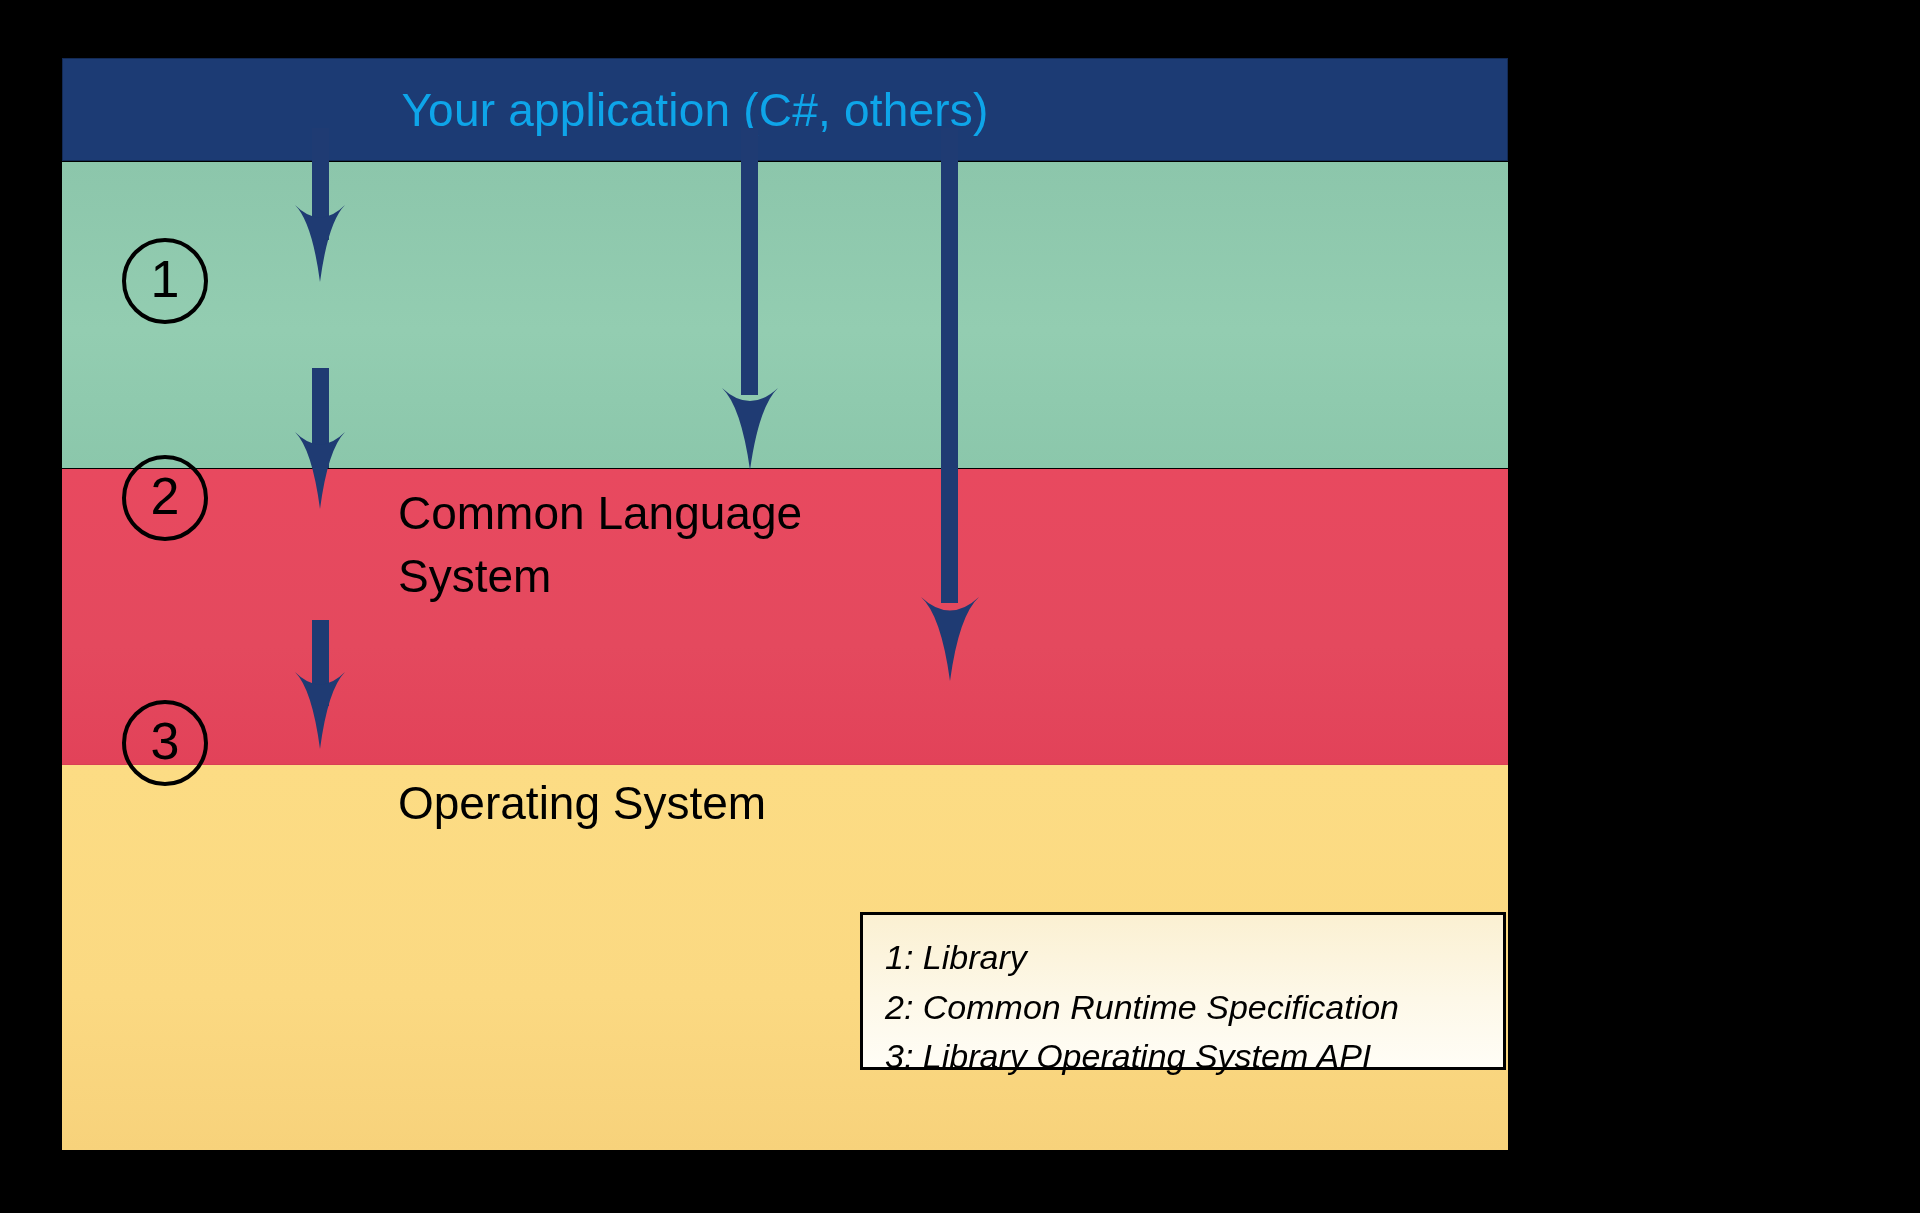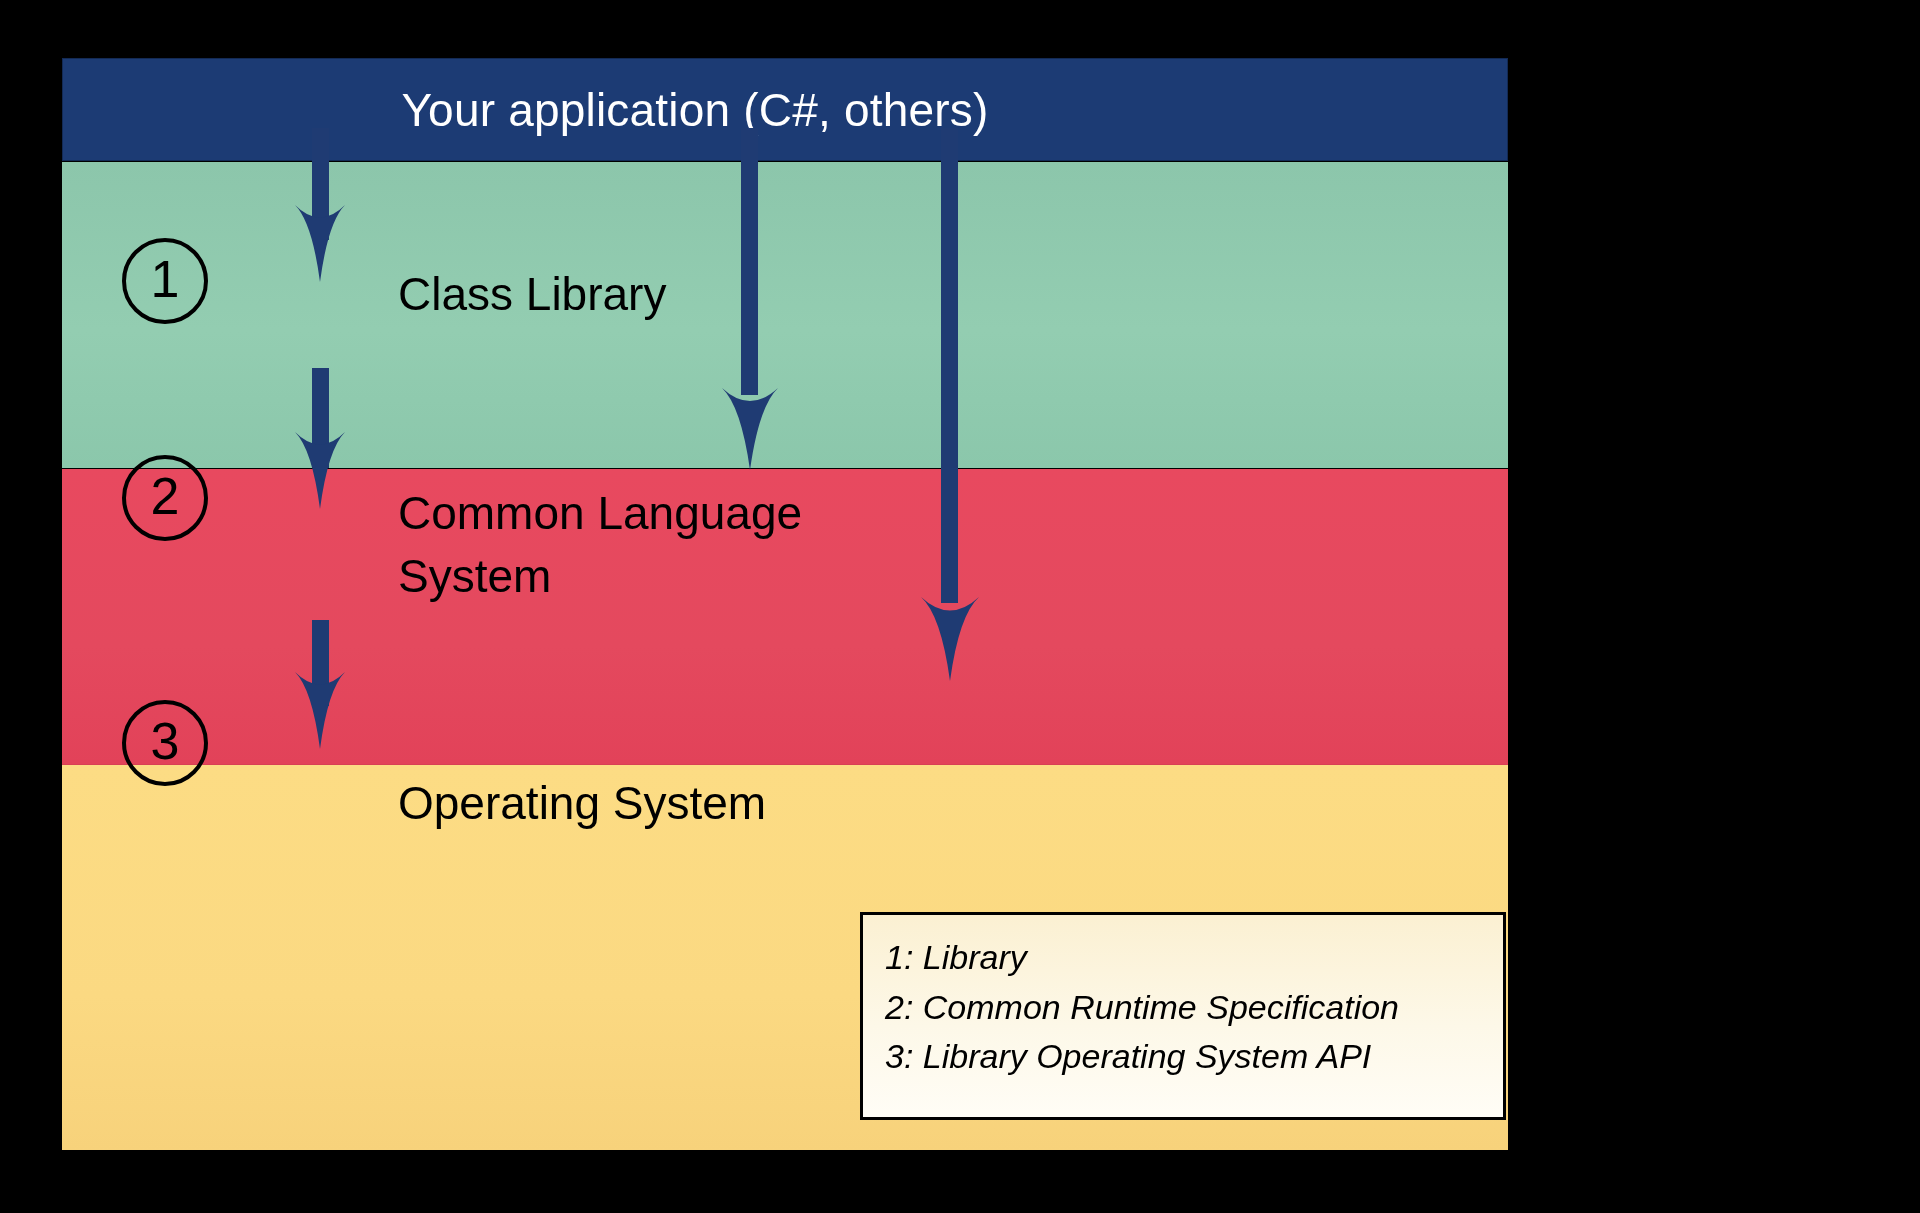--- a/index.html
+++ b/index.html
@@ -43,7 +43,7 @@
     top: 50%;
     transform: translateY(-50%);
     text-align: center;
-    color: #ffffff;
+    color: #0ea5e9;
     font-size: 46px;
     letter-spacing: 0.2px;
     white-space: nowrap;

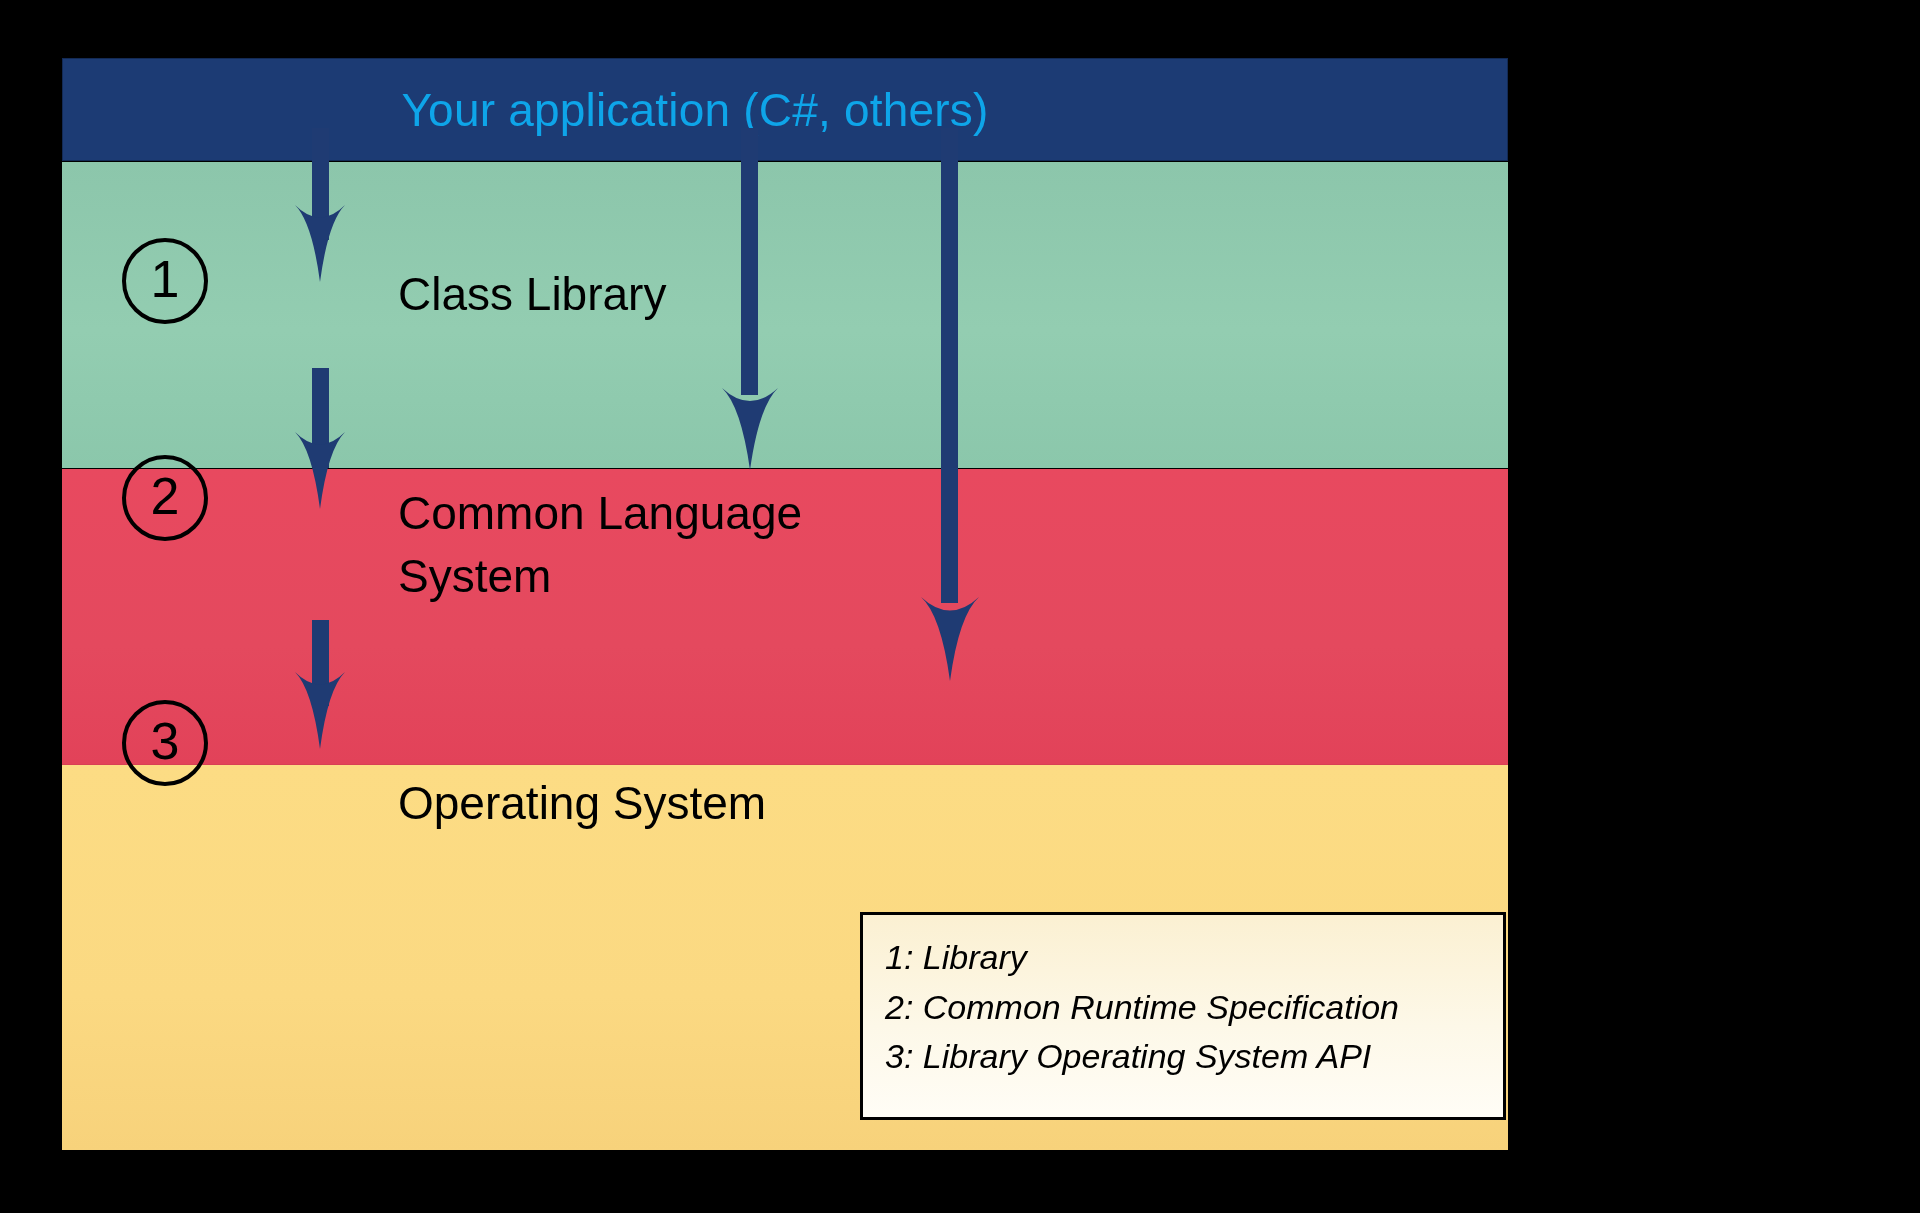--- a/index.html
+++ b/index.html
@@ -154,7 +154,6 @@
     <span>3</span>
   </div>
 
-  <div class="layer-label" style="top:263px;">Class Library</div>
   <div class="layer-label" style="top:482px;">Common Language
 System</div>
   <div class="layer-label" style="top:728px;margin-top:44px;">Operating System</div>

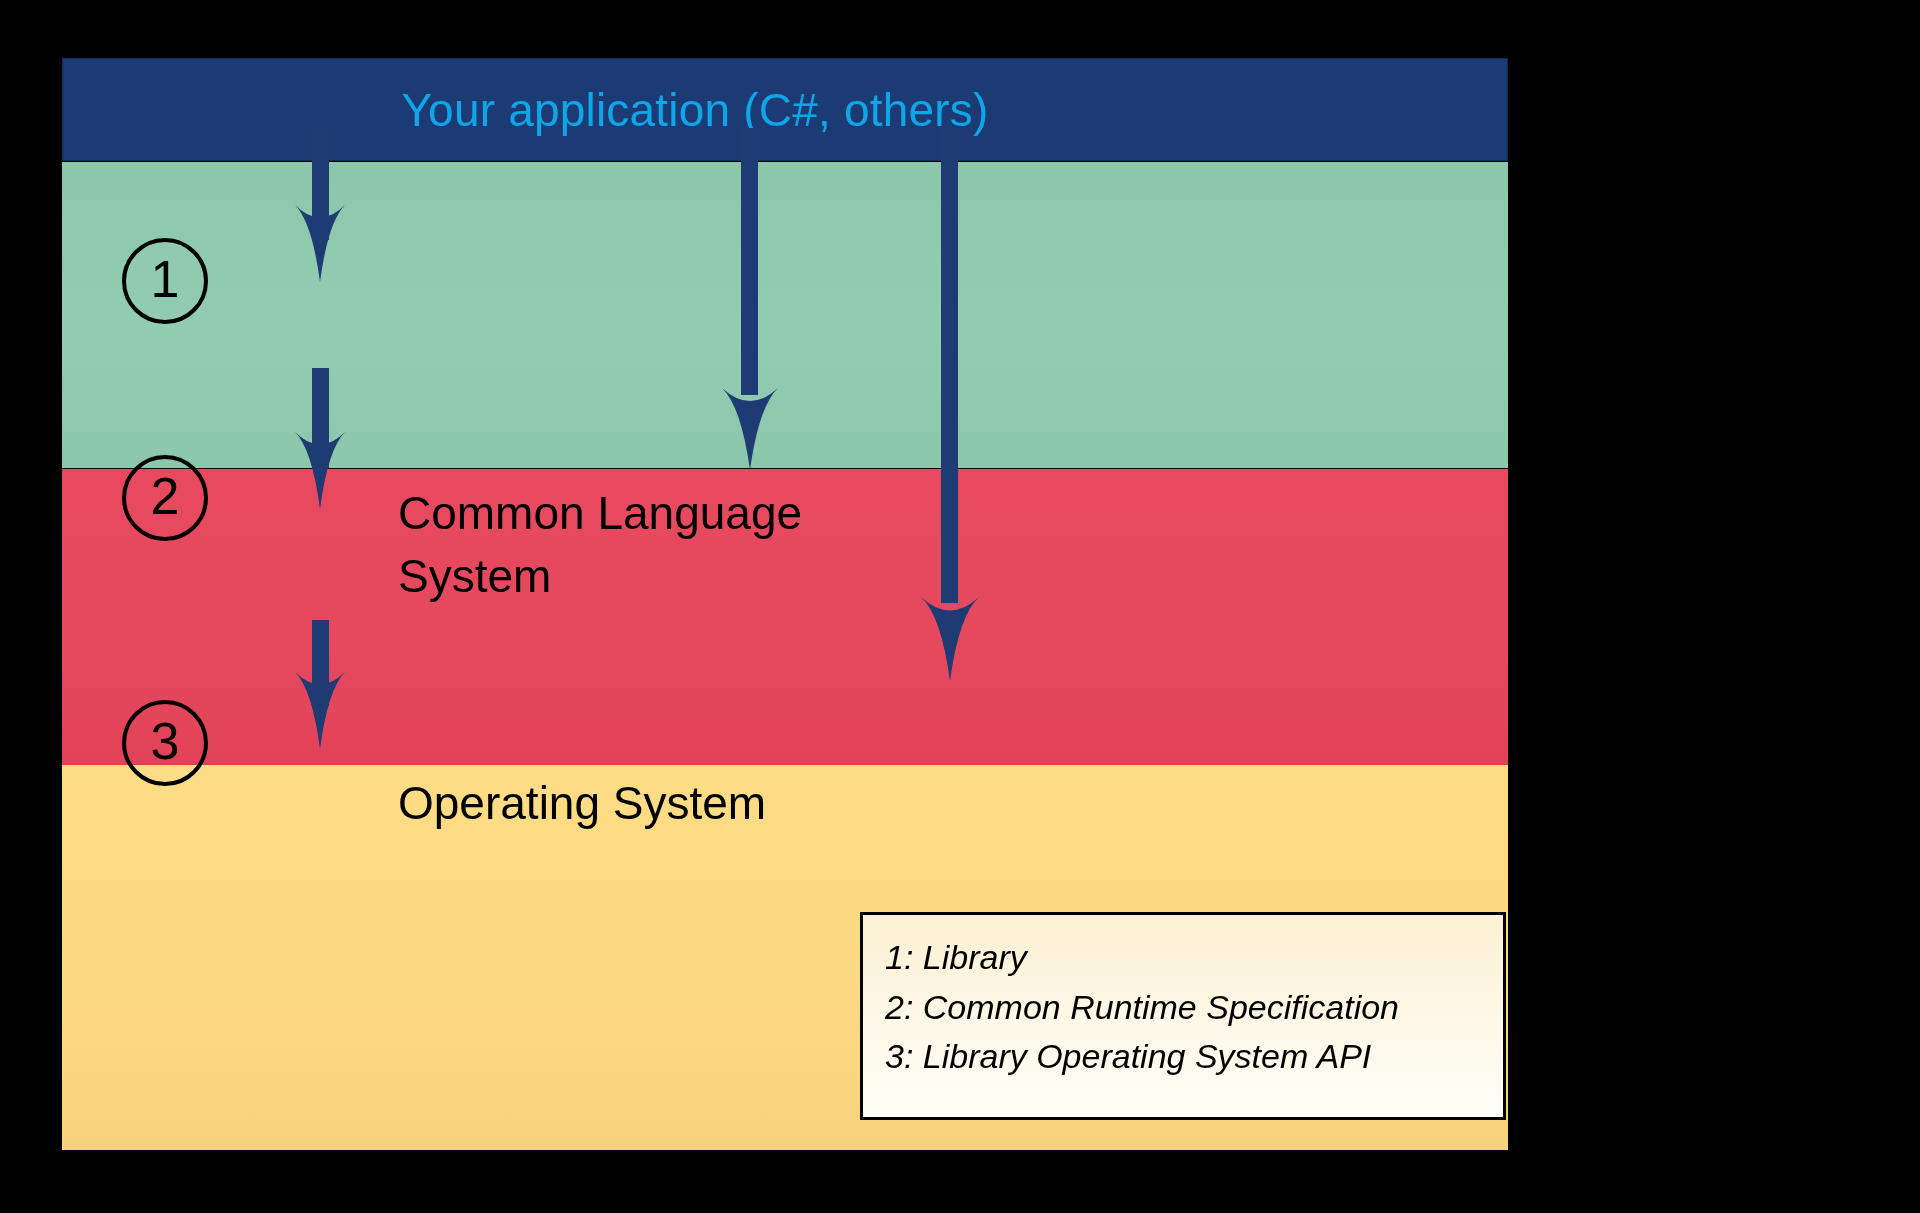--- a/index.html
+++ b/index.html
@@ -115,7 +115,7 @@
     left: 860px;
     top: 912px;
     width: 646px;
-    height: 208px;
+    height: 158px;
     background: linear-gradient(180deg, #FBF0D2 0%, #FDF8E8 55%, #FFFDF6 100%);
     border: 3px solid #000000;
     box-sizing: border-box;

